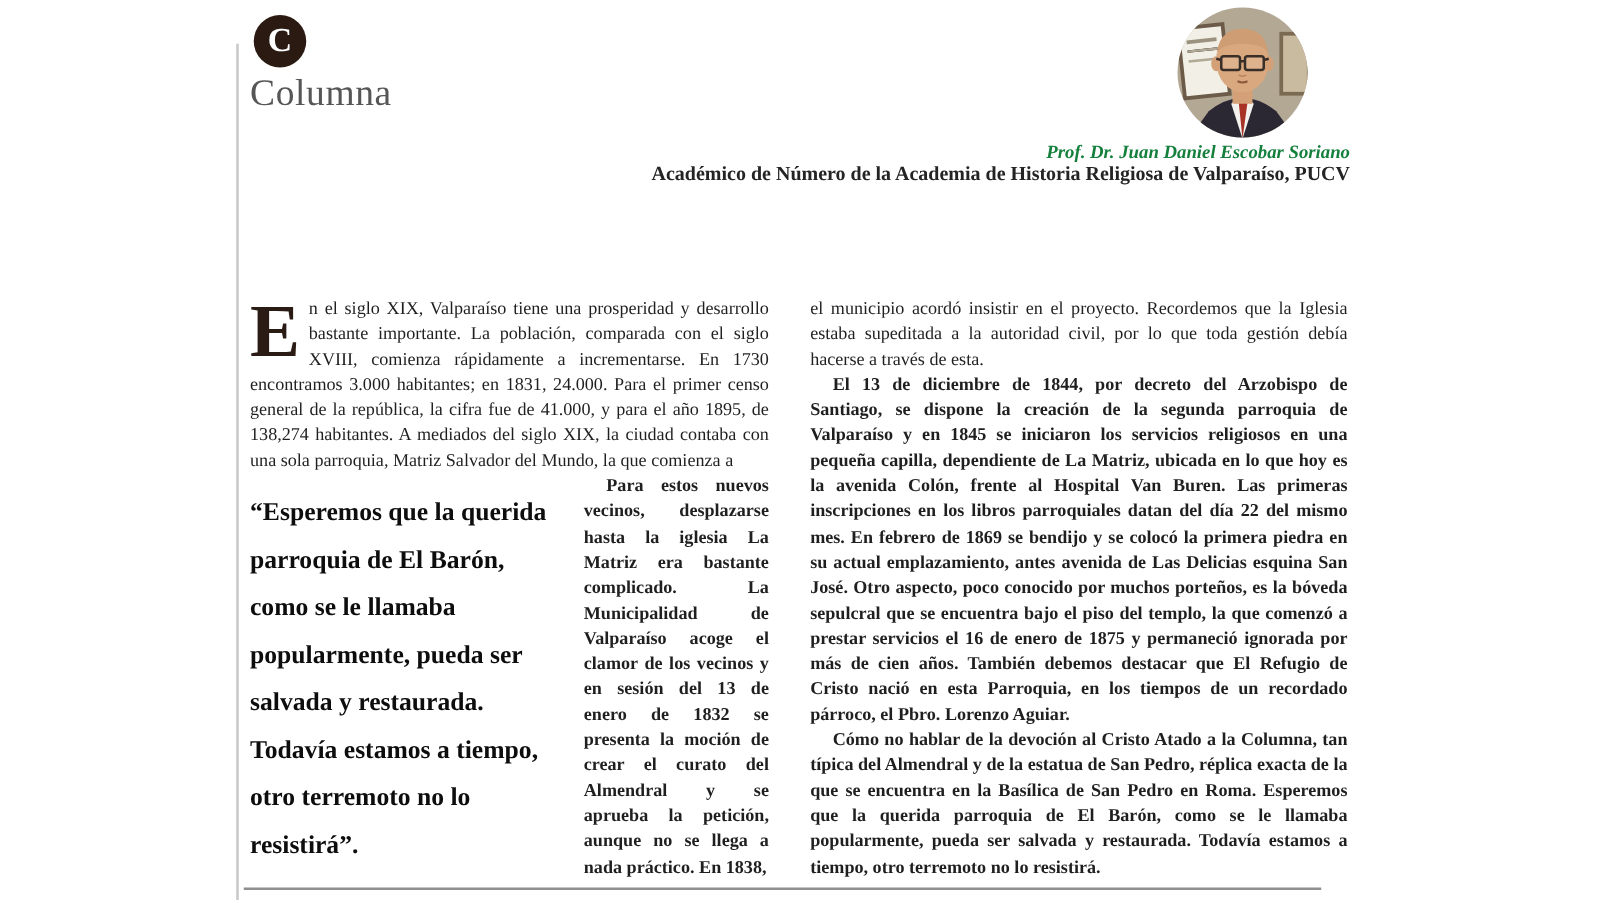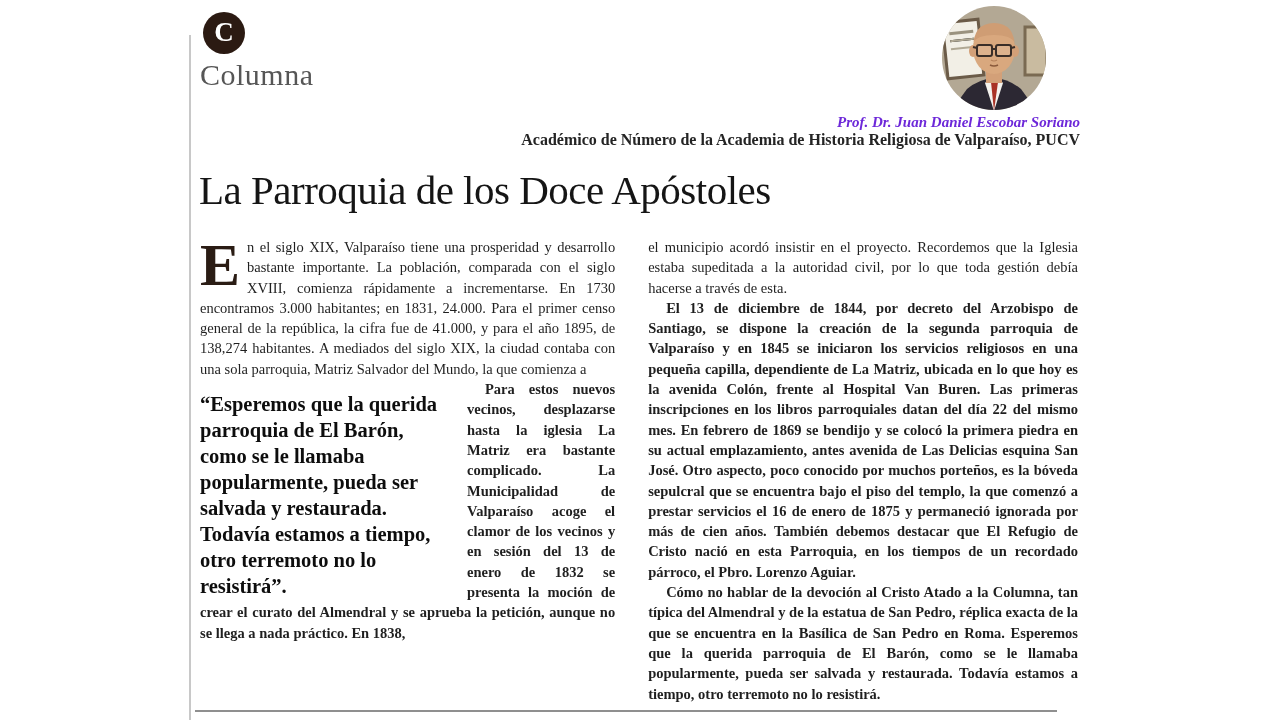--- a/index.html
+++ b/index.html
@@ -43,7 +43,7 @@
     text-align:right;line-height:18px;
   }
   .byline .author{
-    font-size:15px;font-style:italic;font-weight:700;color:#6d28d9;
+    font-size:15px;font-style:italic;font-weight:700;color:#15803d;
   }
   .byline .affiliation{
     font-size:16px;font-weight:600;color:#242424;

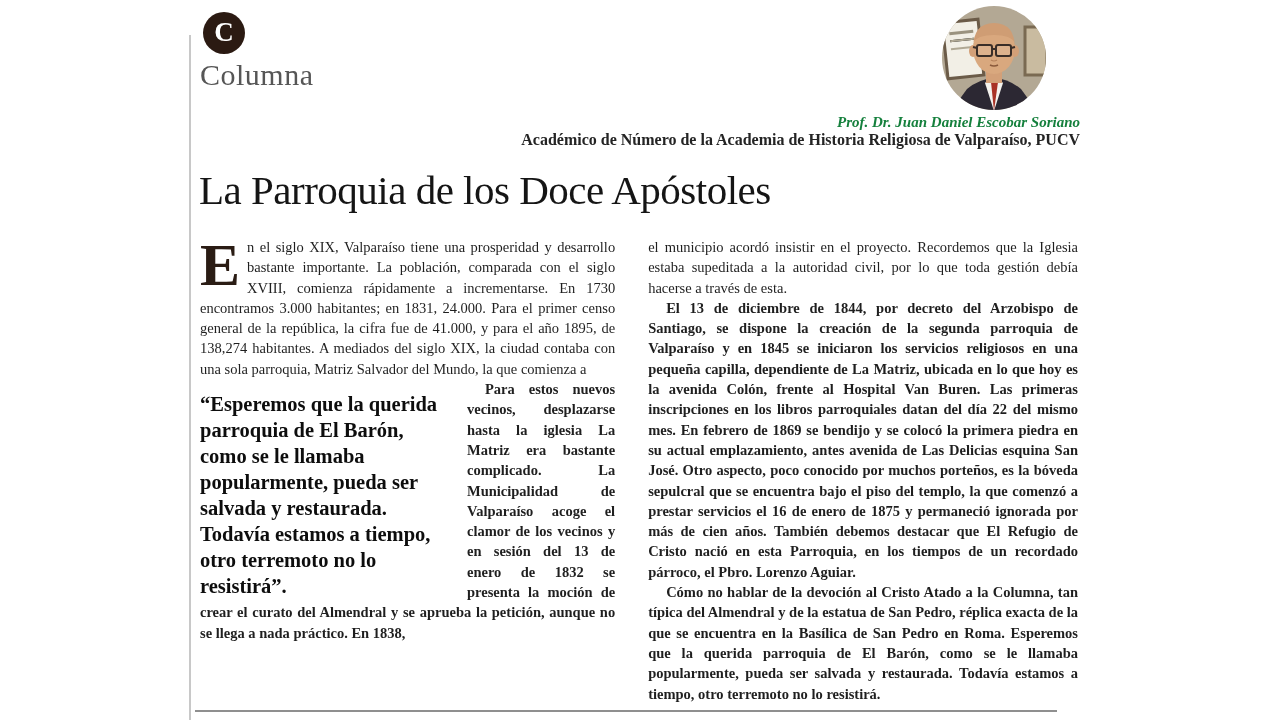--- a/index.html
+++ b/index.html
@@ -136,7 +136,6 @@
     <div class="affiliation">Académico de Número de la Academia de Historia Religiosa de Valparaíso, PUCV</div>
   </div>
 
-  <h1 class="headline">La Parroquia de los Doce Apóstoles</h1>
 
   <div class="columns">
     <div class="col col1">

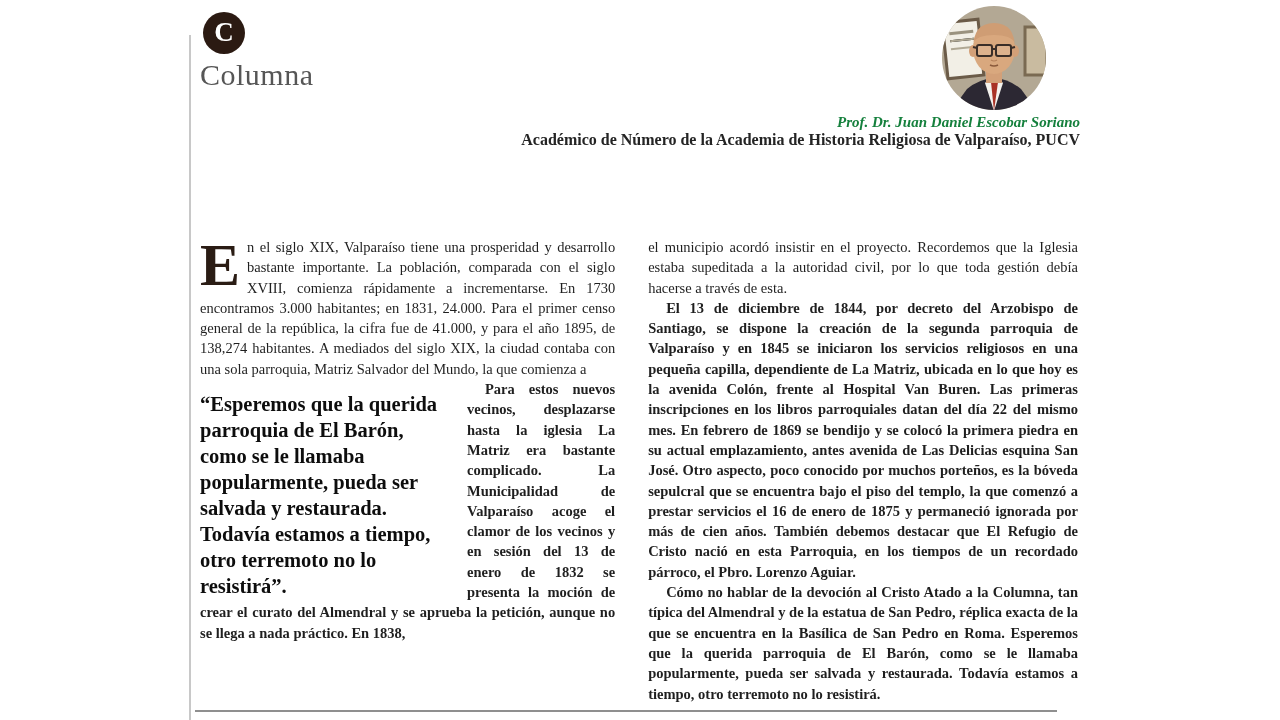--- a/index.html
+++ b/index.html
@@ -73,7 +73,7 @@
     float:left;
     width:255px;
     margin:12px 12px 2px 0;
-    font-size:20.5px;line-height:26px;
+    font-size:20.5px;line-height:38px;
     font-weight:700;color:#0d0d0d;
     text-align:left;
   }

